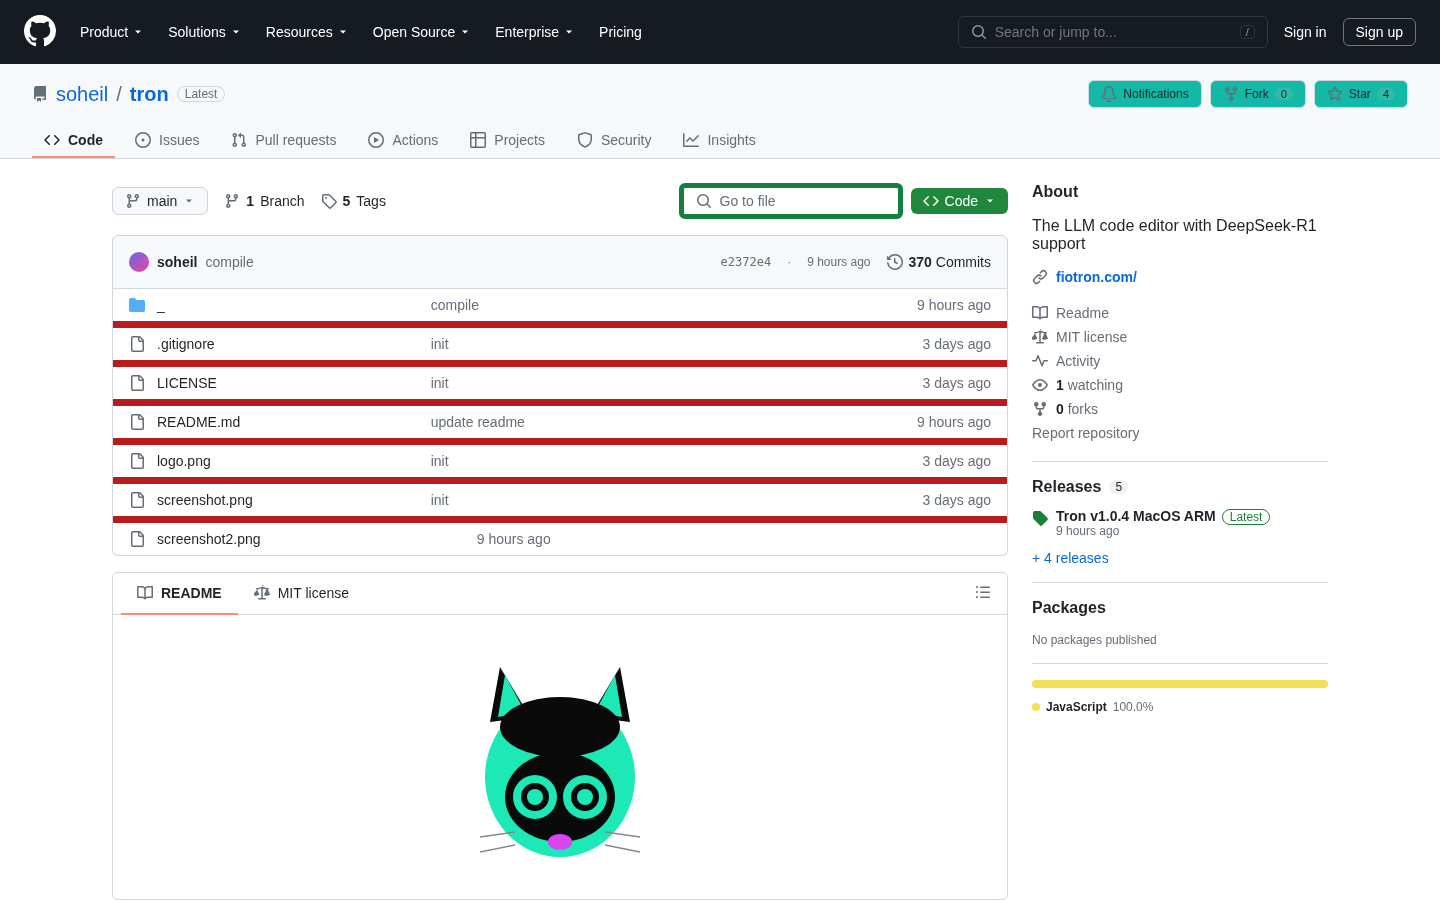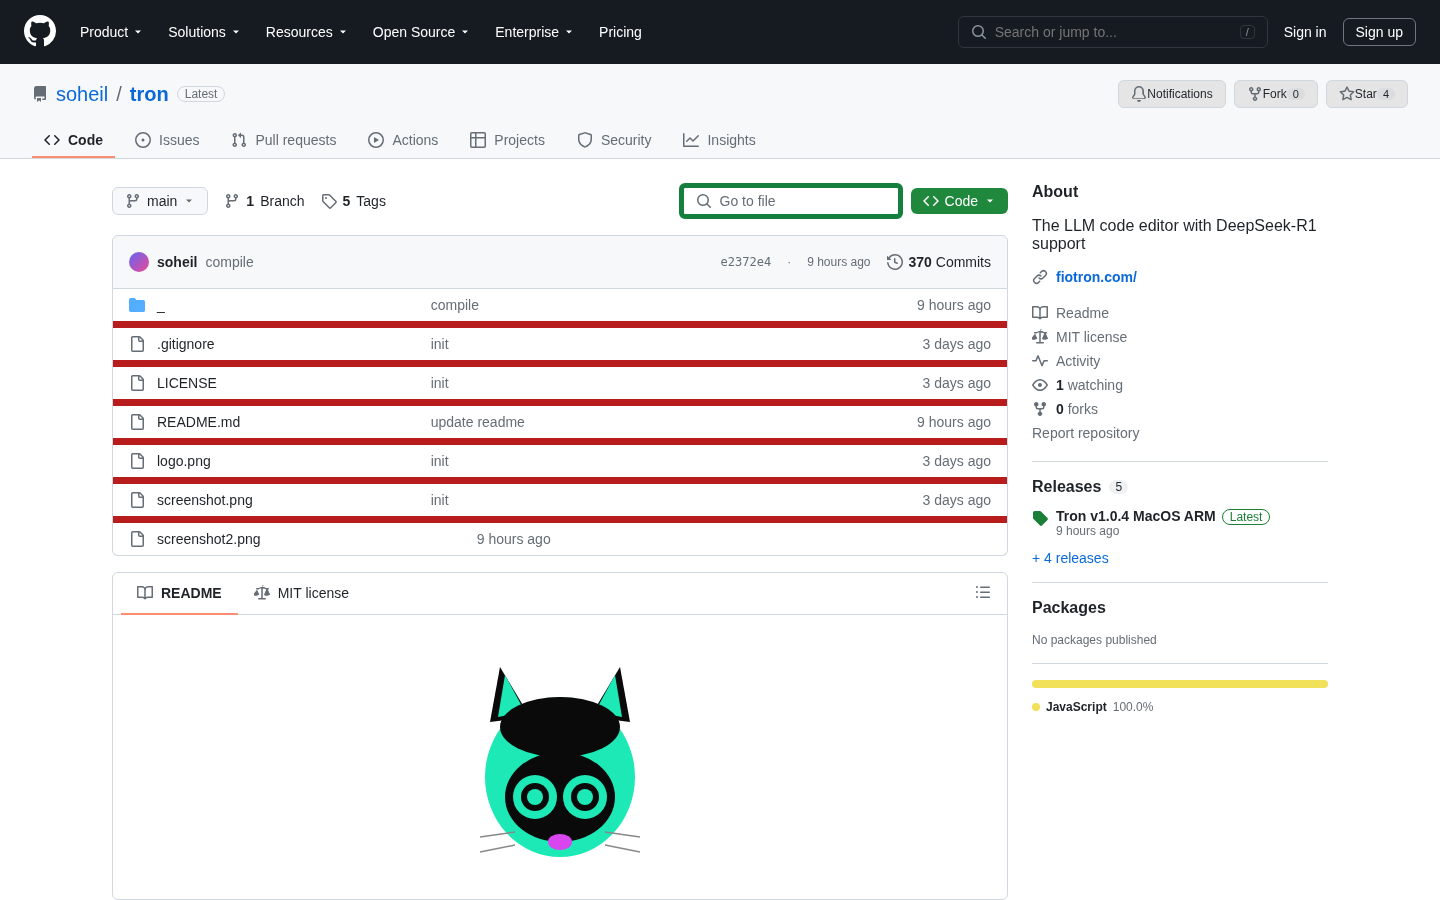--- a/index.html
+++ b/index.html
@@ -25,7 +25,7 @@
 .repo-title a { color: #0969da; }
 .visibility-badge { border: 1px solid #d0d7de; border-radius: 2em; padding: 0 7px; font-size: 12px; color: #656d76; font-weight: 500; }
 .repo-actions { display: flex; gap: 8px; }
-.btn { display: flex; align-items: center; border: 1px solid #d0d7de; border-radius: 6px; padding: 3px 12px; font-size: 12px; background: #e5e5e5; cursor: pointer; color: #24292f; height: 28px; }
+.btn { display: flex; align-items: center; gap: 6px; border: 1px solid #d0d7de; border-radius: 6px; padding: 3px 12px; font-size: 12px; background: #14b8a6; cursor: pointer; color: #24292f; height: 28px; }
 .btn .count { background: #afb8c133; border-radius: 2em; padding: 0 6px; font-size: 11px; }
 
 

